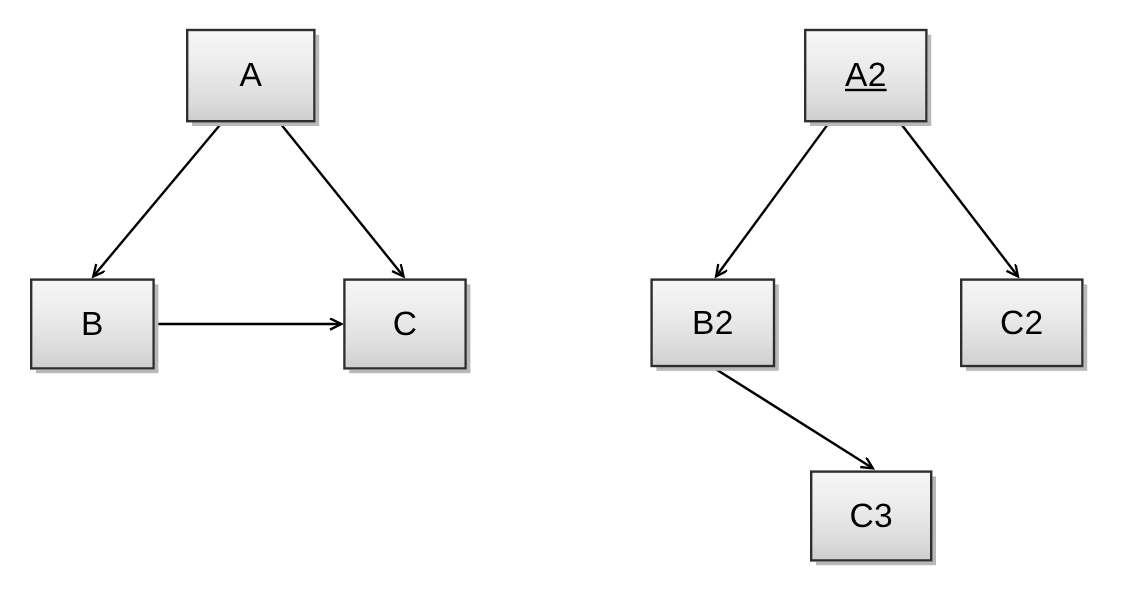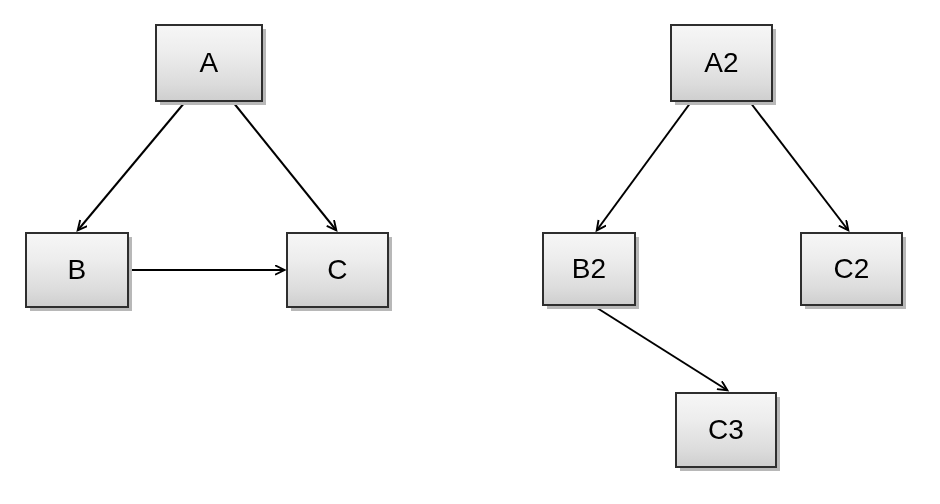--- a/index.html
+++ b/index.html
@@ -76,7 +76,7 @@
         <span class="node-label" style="color: rgb(0, 0, 0);">C</span>
       </div>
       <div class="node" style="left: 670px; top: 24px; width: 103px; height: 78px; border-color: rgb(46, 46, 46); box-shadow: rgb(184, 184, 184) 4px 4px 0px -1px; background-image: linear-gradient(rgb(246, 246, 246) 0%, rgb(237, 237, 237) 35%, rgb(220, 220, 220) 78%, rgb(207, 207, 207) 100%);">
-        <span class="node-label" style="color: rgb(0, 0, 0);">A2</span>
+        <span class="node-label" style="color: rgb(0, 0, 0); text-decoration: underline;">A2</span>
       </div>
       <div class="node" style="left: 542px; top: 232px; width: 94px; height: 74px; border-color: rgb(46, 46, 46); box-shadow: rgb(184, 184, 184) 4px 4px 0px -1px; background-image: linear-gradient(rgb(246, 246, 246) 0%, rgb(237, 237, 237) 35%, rgb(220, 220, 220) 78%, rgb(207, 207, 207) 100%); text-align: center;">
         <span class="node-label" style="color: rgb(0, 0, 0);">B2</span>

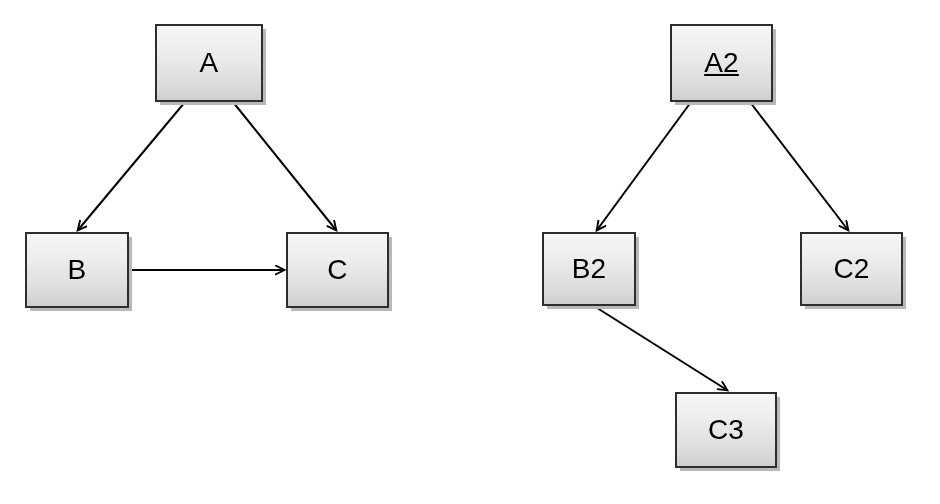--- a/index.html
+++ b/index.html
@@ -78,7 +78,7 @@
       <div class="node" style="left: 670px; top: 24px; width: 103px; height: 78px; border-color: rgb(46, 46, 46); box-shadow: rgb(184, 184, 184) 4px 4px 0px -1px; background-image: linear-gradient(rgb(246, 246, 246) 0%, rgb(237, 237, 237) 35%, rgb(220, 220, 220) 78%, rgb(207, 207, 207) 100%);">
         <span class="node-label" style="color: rgb(0, 0, 0); text-decoration: underline;">A2</span>
       </div>
-      <div class="node" style="left: 542px; top: 232px; width: 94px; height: 74px; border-color: rgb(46, 46, 46); box-shadow: rgb(184, 184, 184) 4px 4px 0px -1px; background-image: linear-gradient(rgb(246, 246, 246) 0%, rgb(237, 237, 237) 35%, rgb(220, 220, 220) 78%, rgb(207, 207, 207) 100%); text-align: center;">
+      <div class="node" style="left: 542px; top: 232px; width: 104px; height: 74px; border-color: rgb(46, 46, 46); box-shadow: rgb(184, 184, 184) 4px 4px 0px -1px; background-image: linear-gradient(rgb(246, 246, 246) 0%, rgb(237, 237, 237) 35%, rgb(220, 220, 220) 78%, rgb(207, 207, 207) 100%); text-align: center;">
         <span class="node-label" style="color: rgb(0, 0, 0);">B2</span>
       </div>
       <div class="node" style="left: 800px; top: 232px; width: 103px; height: 74px; border-color: rgb(46, 46, 46); box-shadow: rgb(184, 184, 184) 4px 4px 0px -1px; background-image: linear-gradient(rgb(246, 246, 246) 0%, rgb(237, 237, 237) 35%, rgb(220, 220, 220) 78%, rgb(207, 207, 207) 100%);">

